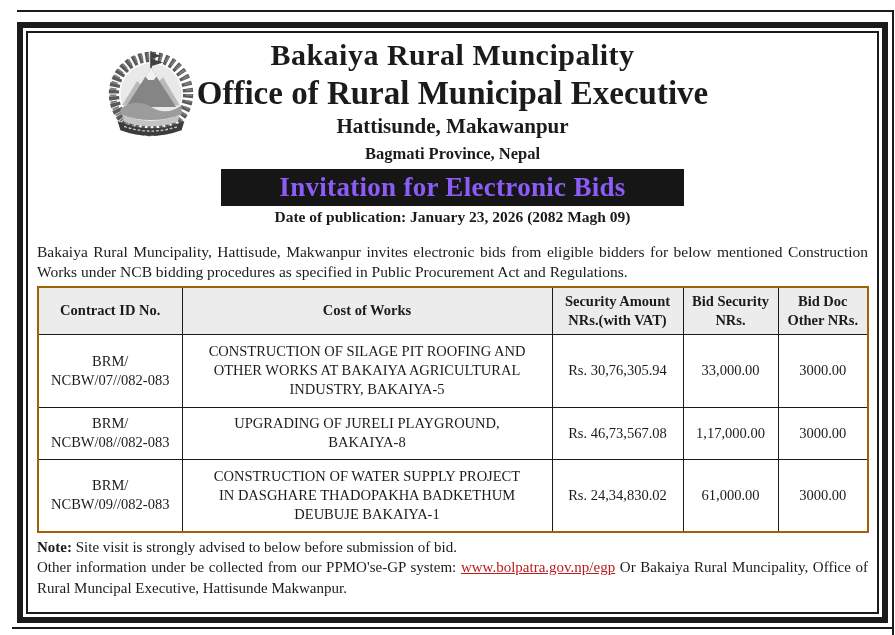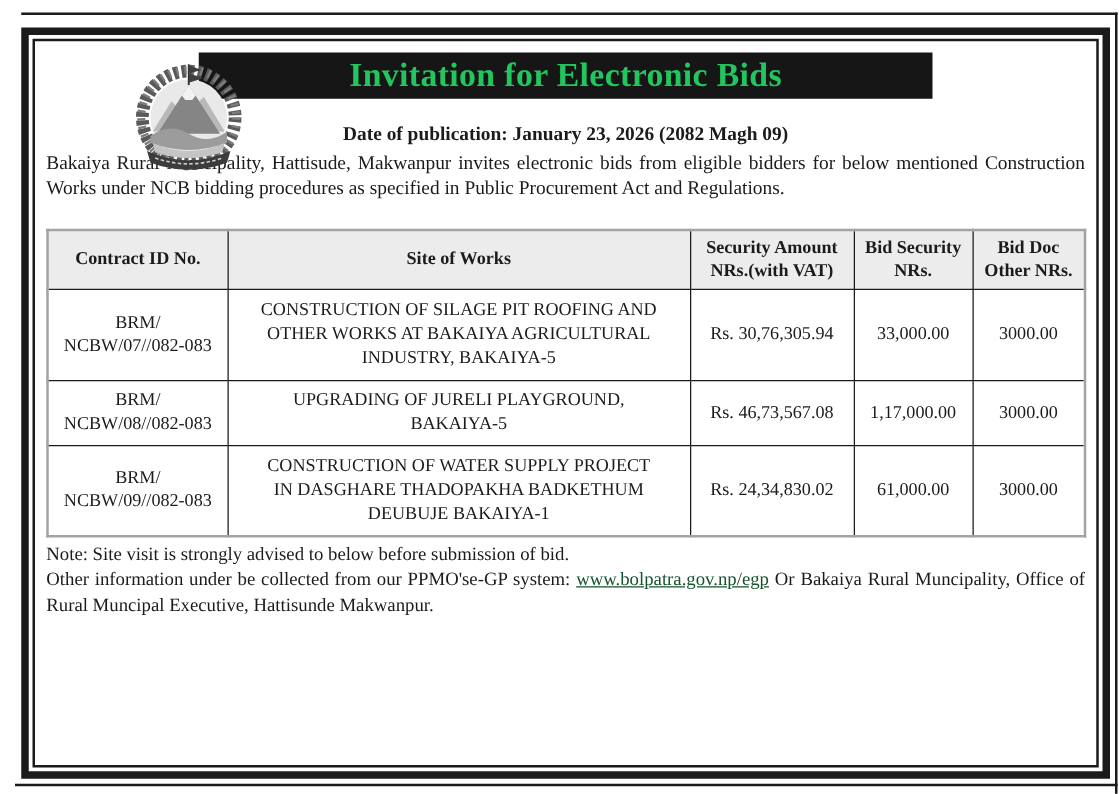--- a/index.html
+++ b/index.html
@@ -121,6 +121,12 @@
         </svg>
       </div>
 
+      <div class="masthead">
+        <div class="org">Bakaiya Rural Muncipality</div>
+        <div class="office">Office of Rural Municipal Executive</div>
+        <div class="addr">Hattisunde, Makawanpur</div>
+        <div class="prov">Bagmati Province, Nepal</div>
+      </div>
 
       <div class="banner">Invitation for Electronic Bids</div>
 

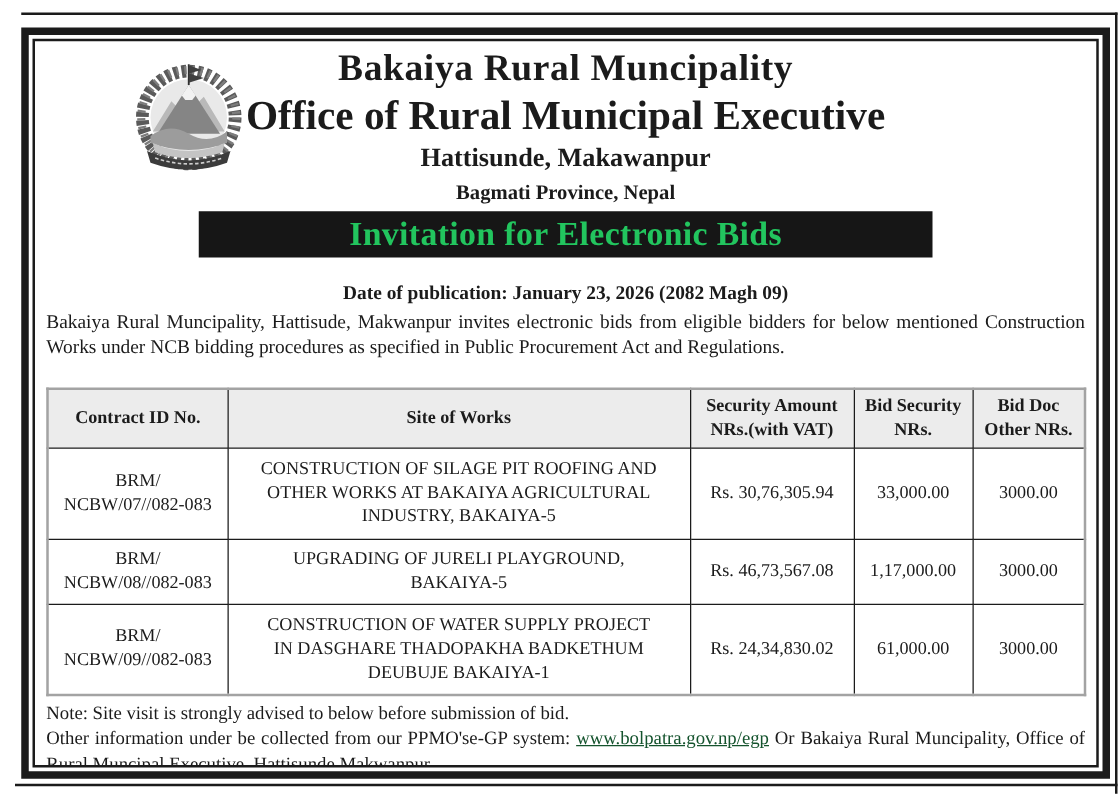--- a/index.html
+++ b/index.html
@@ -36,8 +36,8 @@
   .prov   { font-size:16.5px; font-weight:bold; line-height:21px; margin-top:3px; }
 
   .banner {
-    width:587px; margin:5px auto 0 auto; height:37px;
-    background:#161616; color:#22c55e;
+    width:463px; margin:5px auto 0 auto; height:37px;
+    background:#161616; color:#8b5cf6;
     font-size:27px; font-weight:bold; line-height:37px;
     text-align:center; letter-spacing:0.3px;
   }

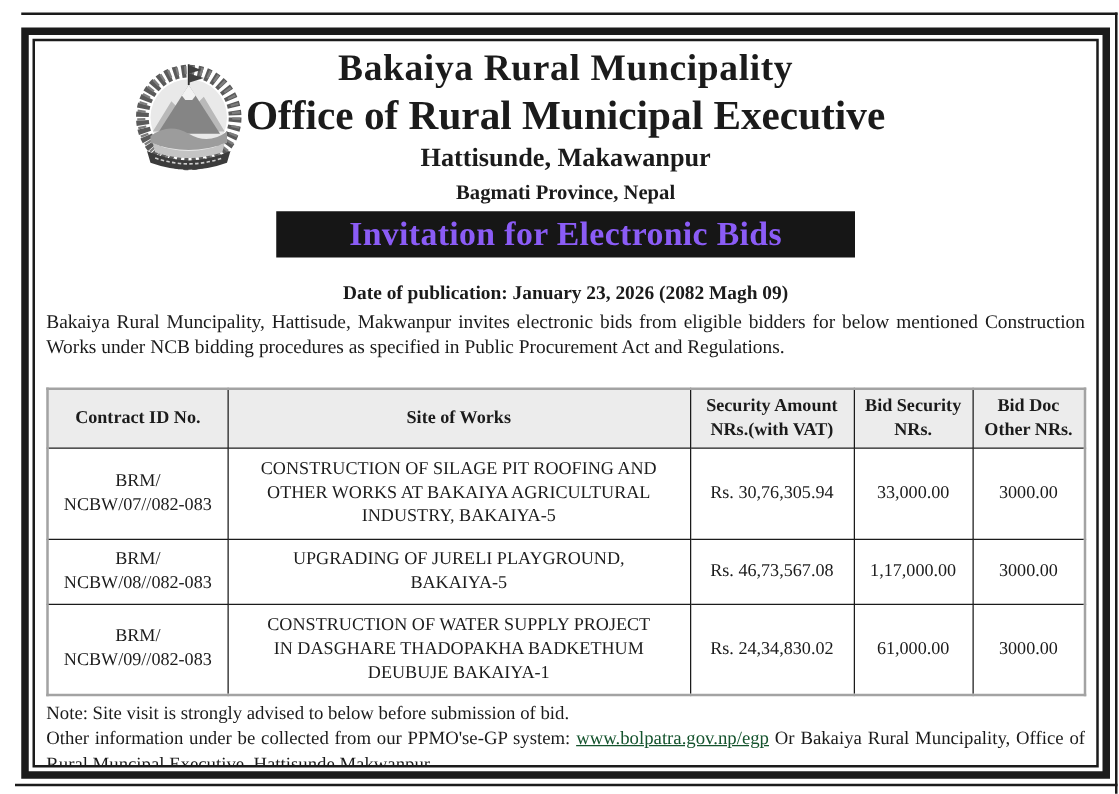--- a/index.html
+++ b/index.html
@@ -43,7 +43,7 @@
   }
   .pubdate {
     text-align:center; font-size:15.5px; font-weight:bold;
-    line-height:21px; margin-top:18px;
+    line-height:21px; margin-top:0;
   }
   .intro {
     margin-top:3px; font-size:15.5px; line-height:19.5px;

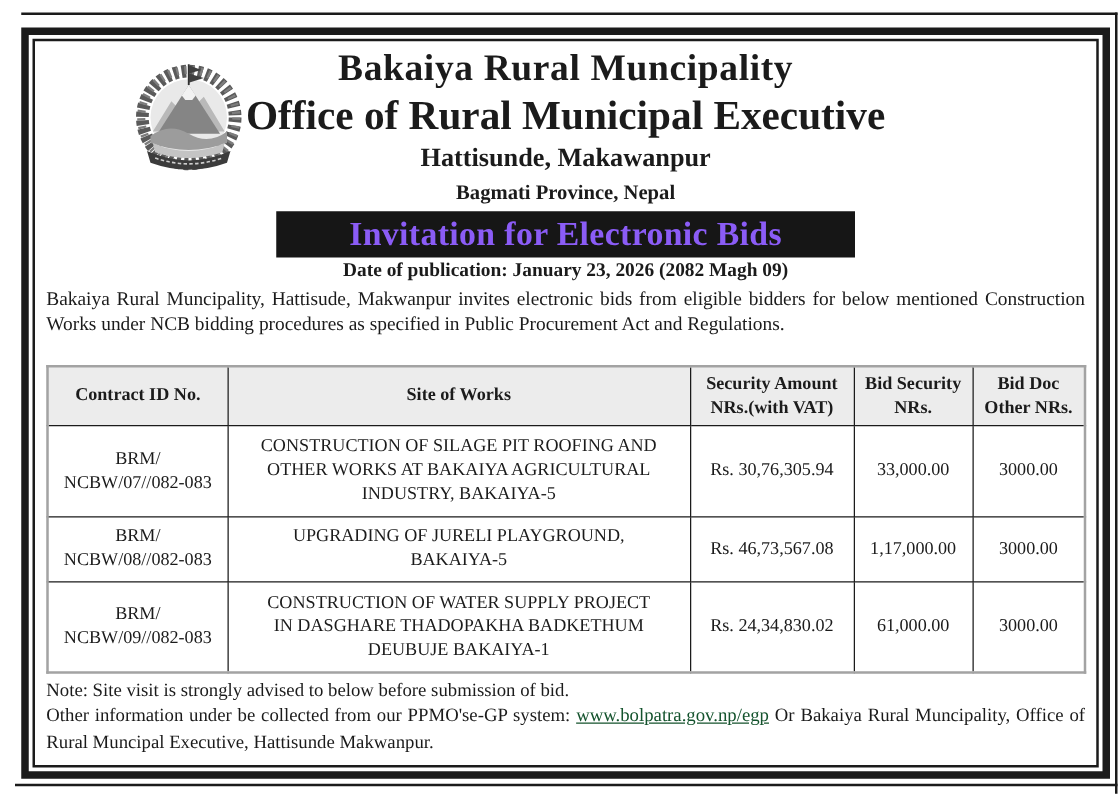--- a/index.html
+++ b/index.html
@@ -46,7 +46,7 @@
     line-height:21px; margin-top:0;
   }
   .intro {
-    margin-top:3px; font-size:15.5px; line-height:19.5px;
+    margin-top:15px; font-size:15.5px; line-height:19.5px;
     text-align:justify;
   }
 

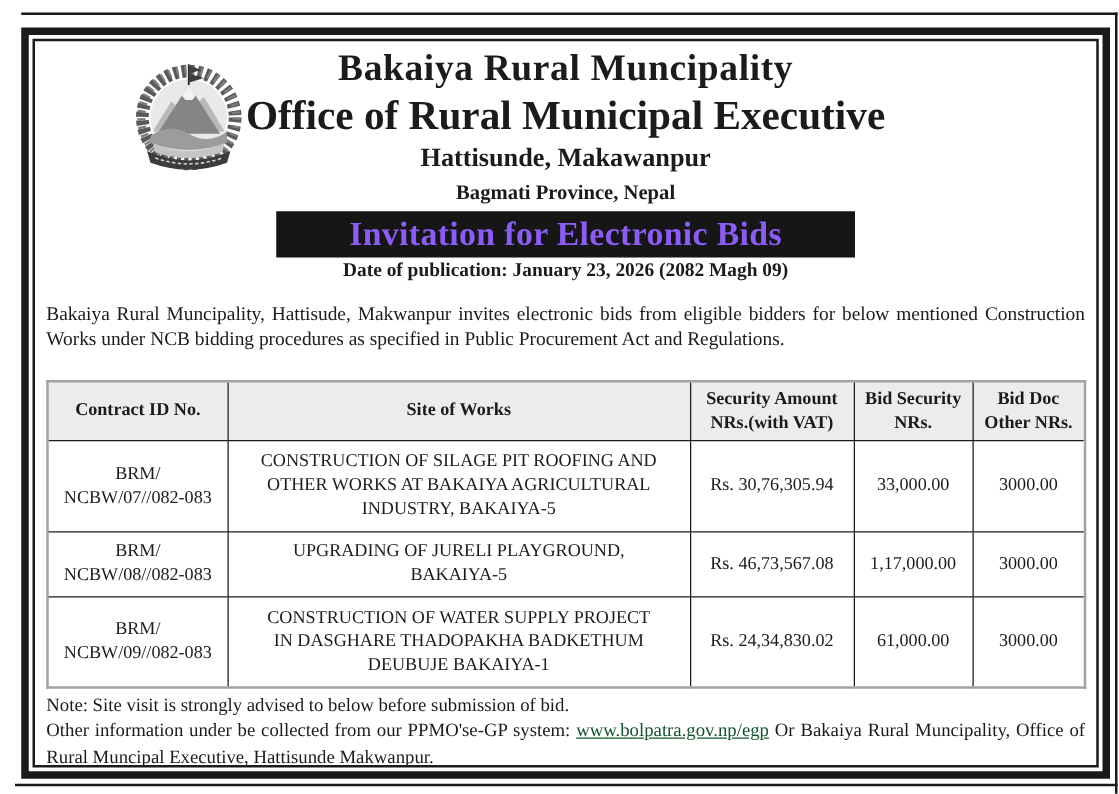--- a/index.html
+++ b/index.html
@@ -51,9 +51,9 @@
   }
 
   table.bids {
-    width:830px; margin:23px auto 0 auto;
+    width:830px; margin:5px auto 0 auto;
     border-collapse:collapse;
-    border:2px solid #a3a3a3;
+    border:2px solid #a16207;
     table-layout:fixed;
   }
   table.bids th, table.bids td {

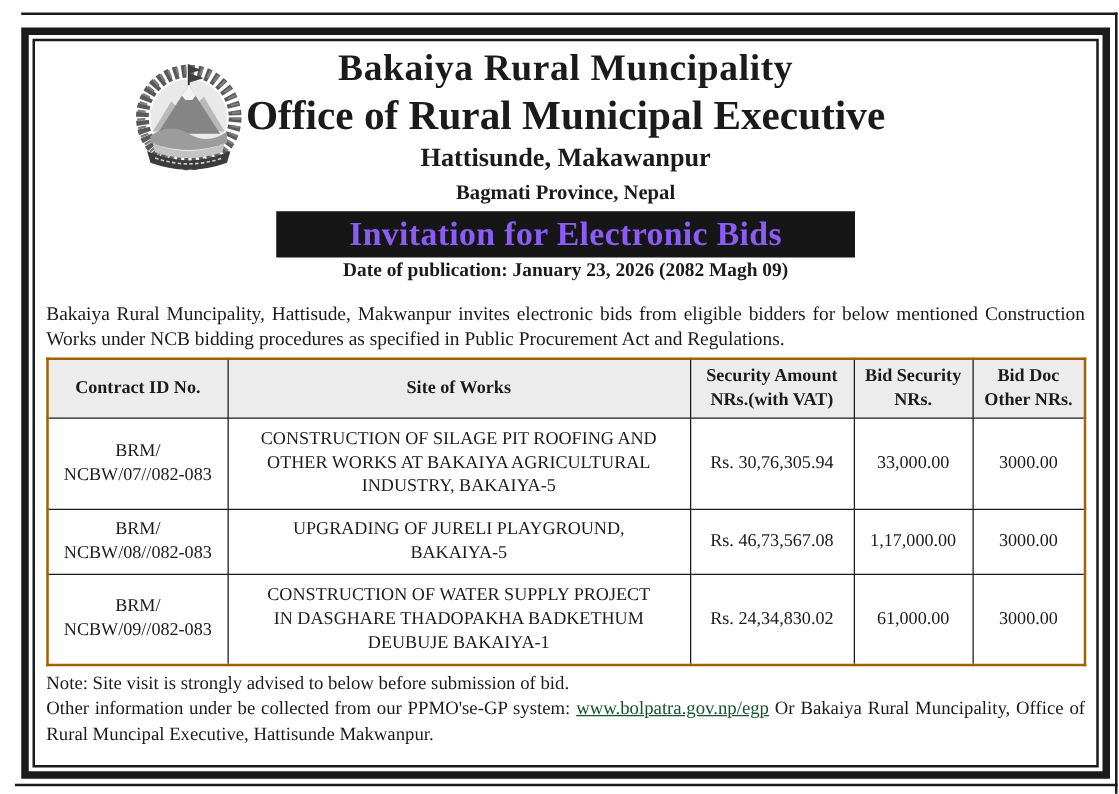--- a/index.html
+++ b/index.html
@@ -145,7 +145,7 @@
         <thead>
           <tr class="head-row">
             <th>Contract ID No.</th>
-            <th>Site of Works</th>
+            <th>Cost of Works</th>
             <th>Security Amount
 NRs.(with VAT)</th>
             <th>Bid Security

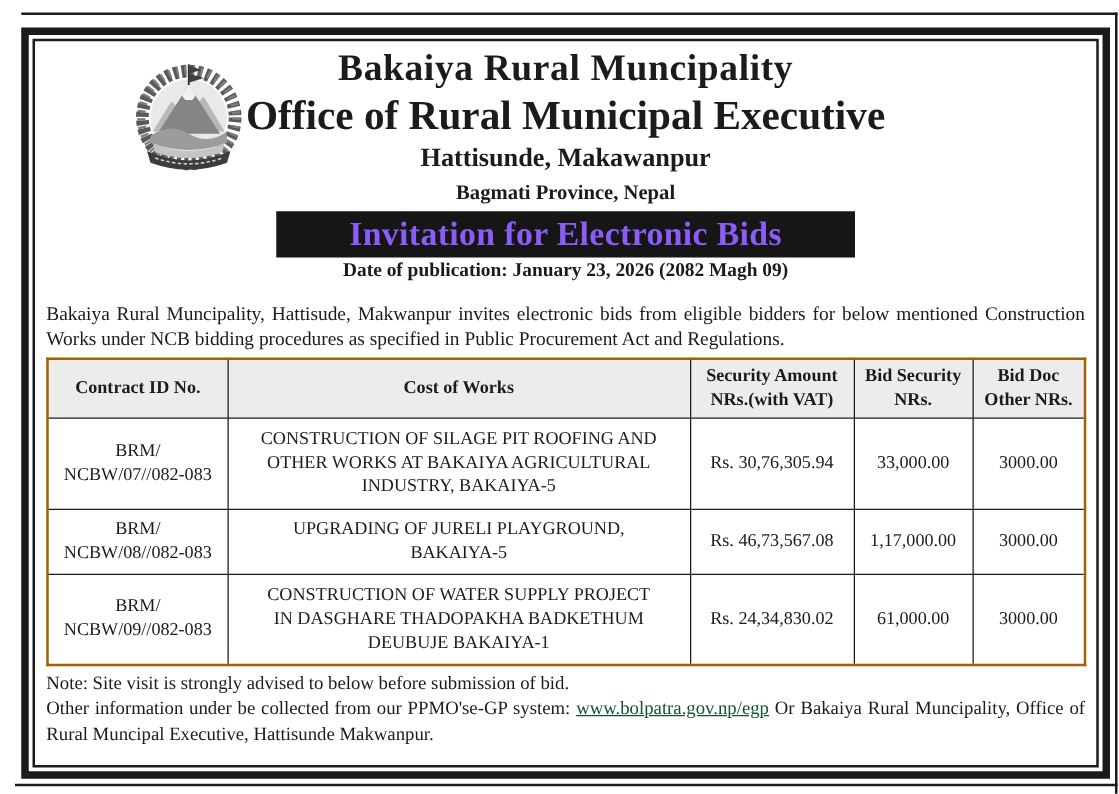--- a/index.html
+++ b/index.html
@@ -169,7 +169,7 @@
             <td class="prewrap">BRM/
 NCBW/08//082-083</td>
             <td class="prewrap works">UPGRADING OF JURELI PLAYGROUND,
-BAKAIYA-5</td>
+BAKAIYA-8</td>
             <td>Rs. 46,73,567.08</td>
             <td>1,17,000.00</td>
             <td>3000.00</td>

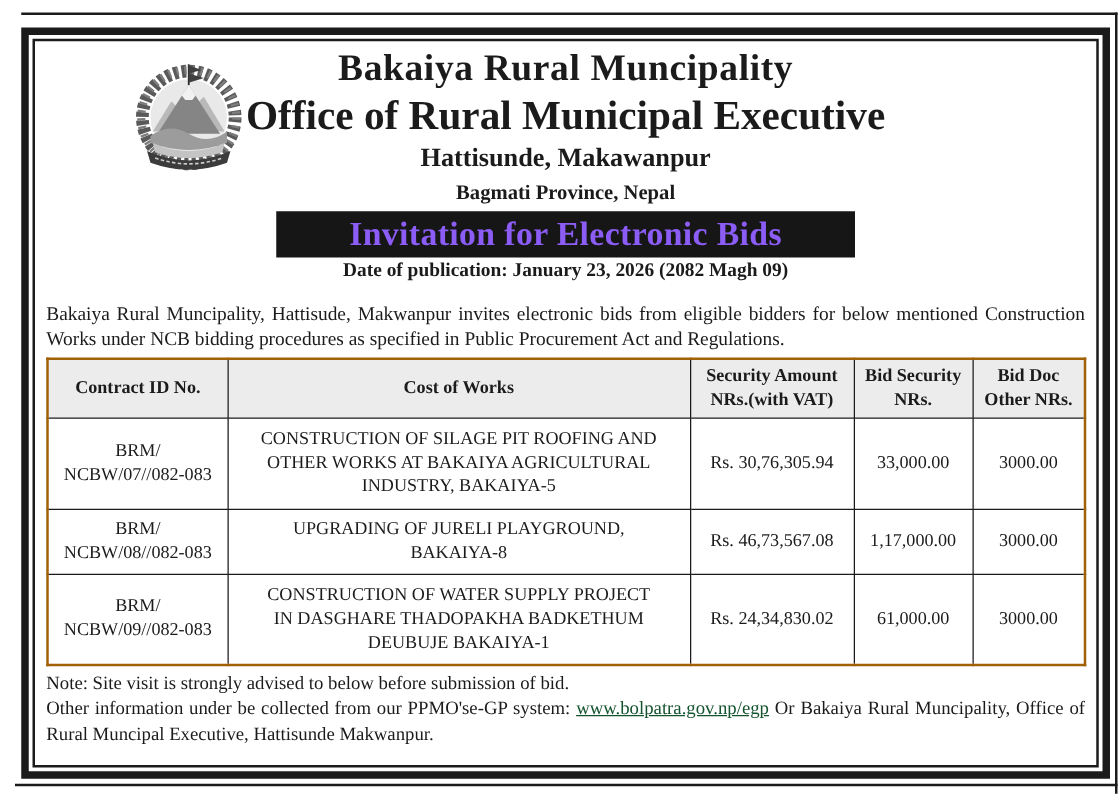--- a/index.html
+++ b/index.html
@@ -74,7 +74,7 @@
   .note-line {
     margin-top:4px; font-size:15px; line-height:20px;
   }
-  .note-line b { font-weight:normal; }
+  .note-line b { font-weight:bold; }
   .other-line {
     font-size:15px; line-height:21px; text-align:justify;
   }

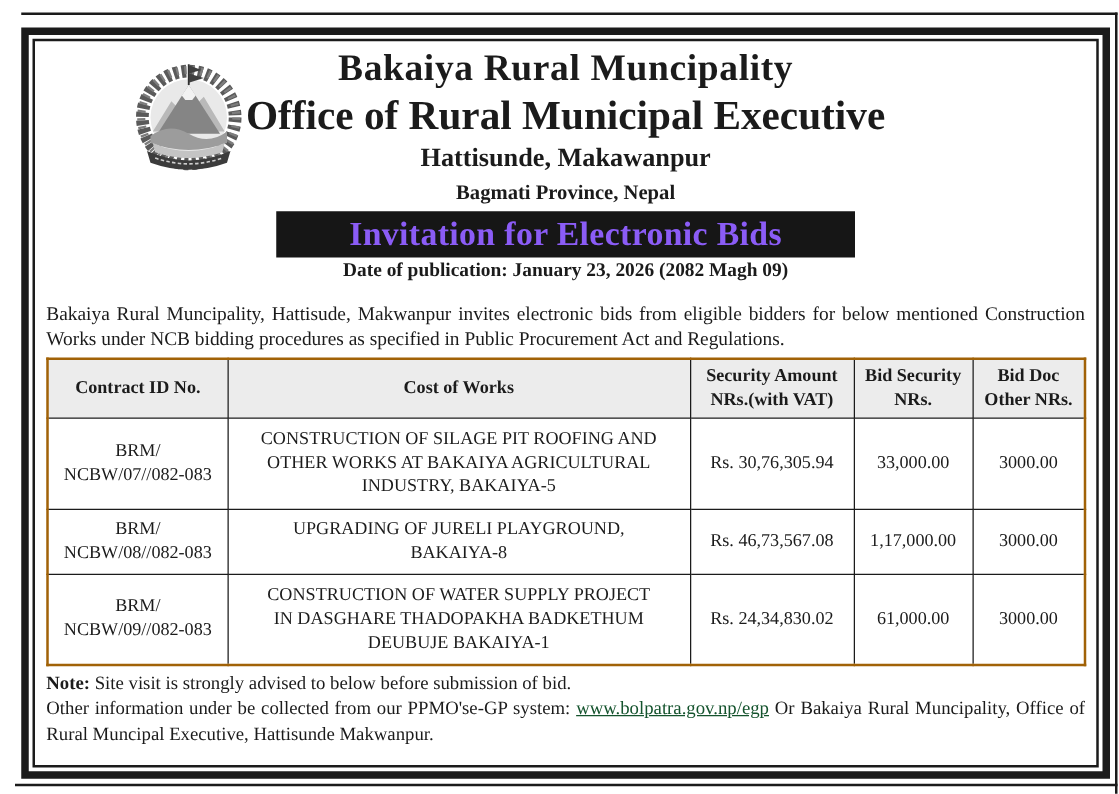--- a/index.html
+++ b/index.html
@@ -78,7 +78,7 @@
   .other-line {
     font-size:15px; line-height:21px; text-align:justify;
   }
-  .other-line a { color:#14532d; text-decoration:underline; }
+  .other-line a { color:#b91c1c; text-decoration:underline; }
 
   .signature {
     text-align:right; font-size:15.5px; font-weight:bold;

